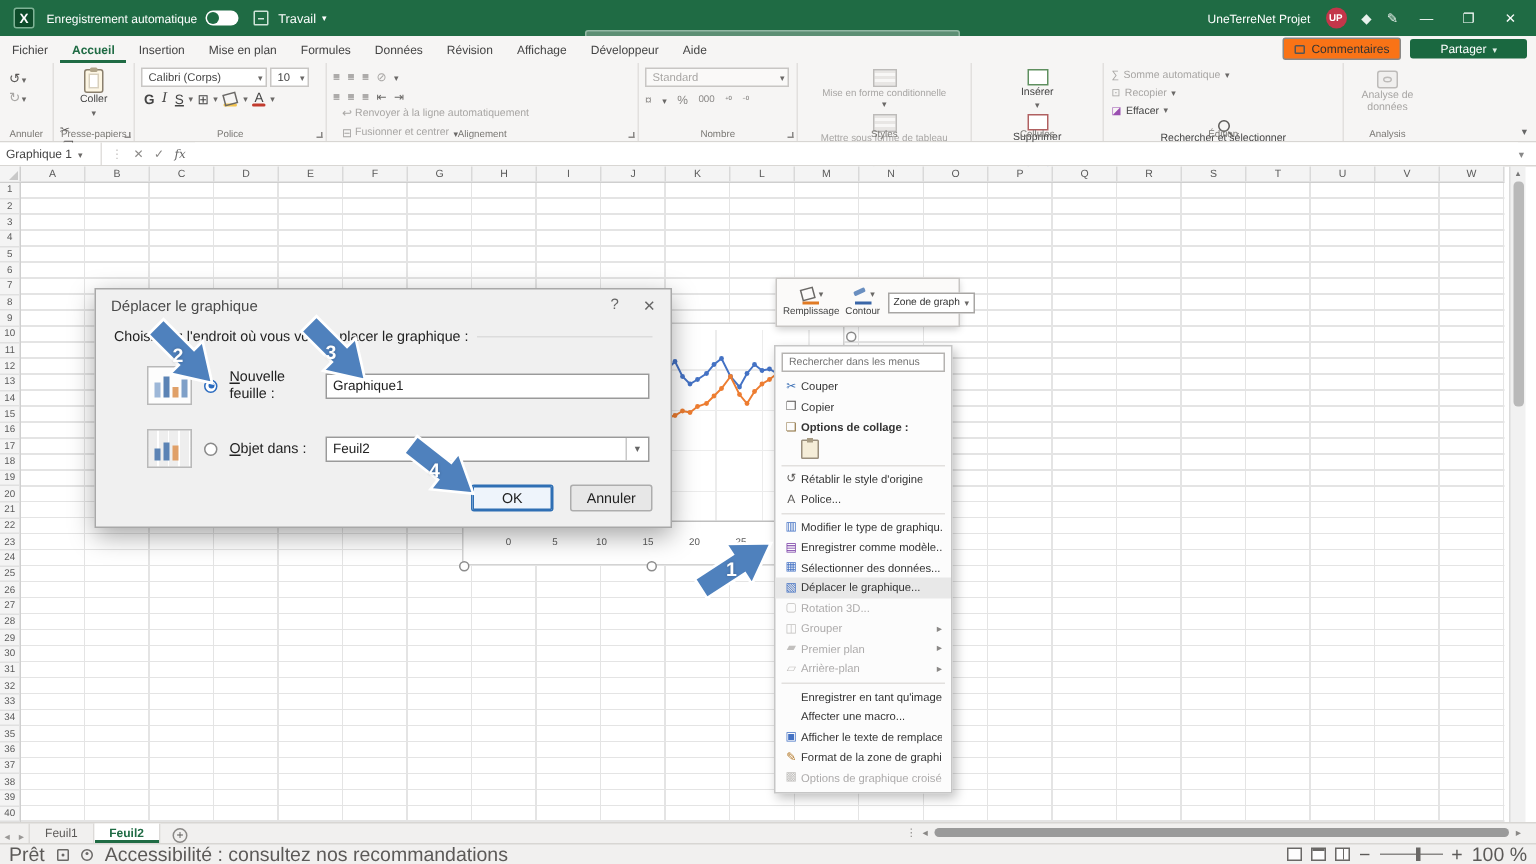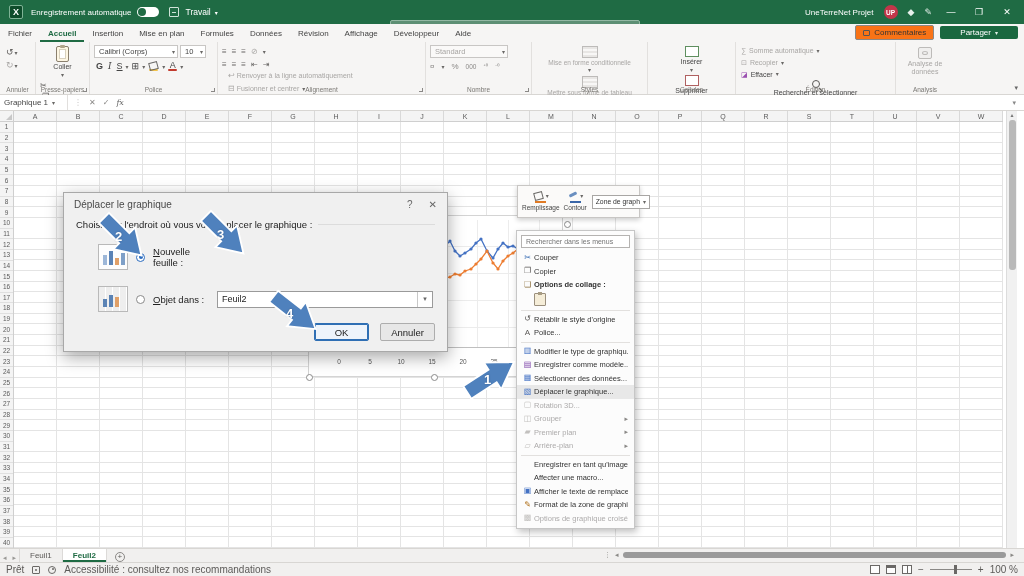--- a/index.html
+++ b/index.html
@@ -337,7 +337,7 @@
 
   <div class="rg" style="width:106px">
     <div class="colstack" style="width:100%;gap:4px">
-      <div class="combo" style="width:78px;color:#a8a6a4;background:#faf9f8">
+      <div class="combo" style="width:96px;color:#a8a6a4;background:#faf9f8">
           <span>Standard</span>
           <span class="caret">▾</span>
         </div>

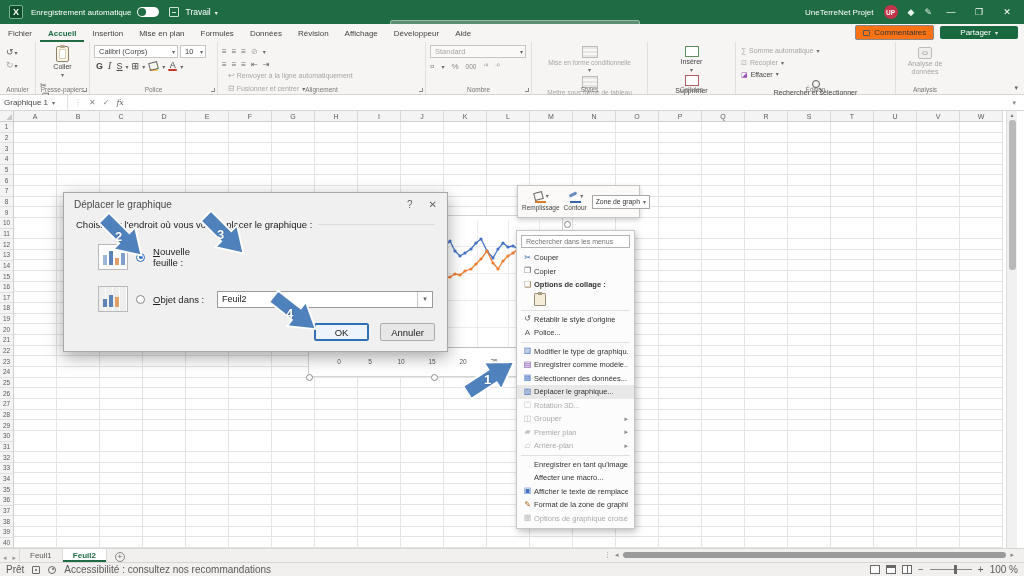--- a/index.html
+++ b/index.html
@@ -709,6 +709,7 @@
       </span>
       <span class="radio checked"></span>
       <span class="optlabel">Nouvelle feuille :</span>
+      <input class="dlg-input" value="Graphique1" style="">
     </div>
     <div class="optrow" style="margin-top:16px">
       <span class="dlgic dlgic2">

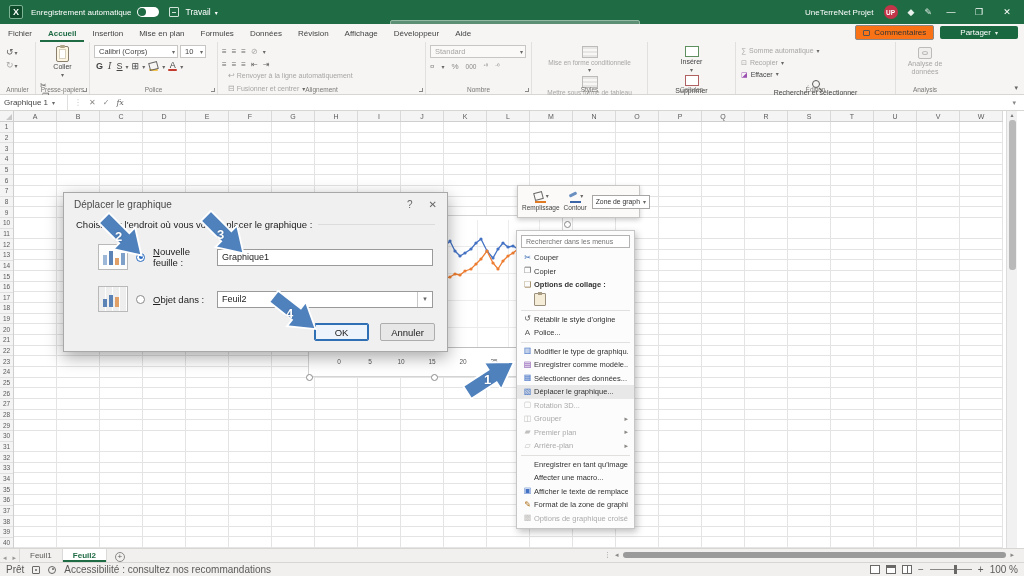--- a/index.html
+++ b/index.html
@@ -170,7 +170,7 @@
   .hthumb{flex:1;height:6px;background:#9a9a9a;border-radius:3px}
 
   
-  .statusbar{position:absolute;left:0;top:562px;width:1024px;height:14px;background:#f1f0ef;border-top:1px solid #d8d6d3;display:flex;align-items:center;font-size:10px;color:#5c5a58;padding:0 6px;gap:8px}
+  .statusbar{position:absolute;left:0;top:562px;width:1024px;height:14px;background:#f1f0ef;border-top:1px solid #d8d6d3;display:flex;align-items:center;font-size:13px;color:#5c5a58;padding:0 6px;gap:8px}
   .macroic{width:8px;height:8px;border:1px solid #6a6866;border-radius:1px;position:relative}
   .macroic::after{content:"";position:absolute;inset:2px;border-radius:50%;background:#6a6866}
   .accic{width:8px;height:8px;border:1px solid #6a6866;border-radius:50%;position:relative}

